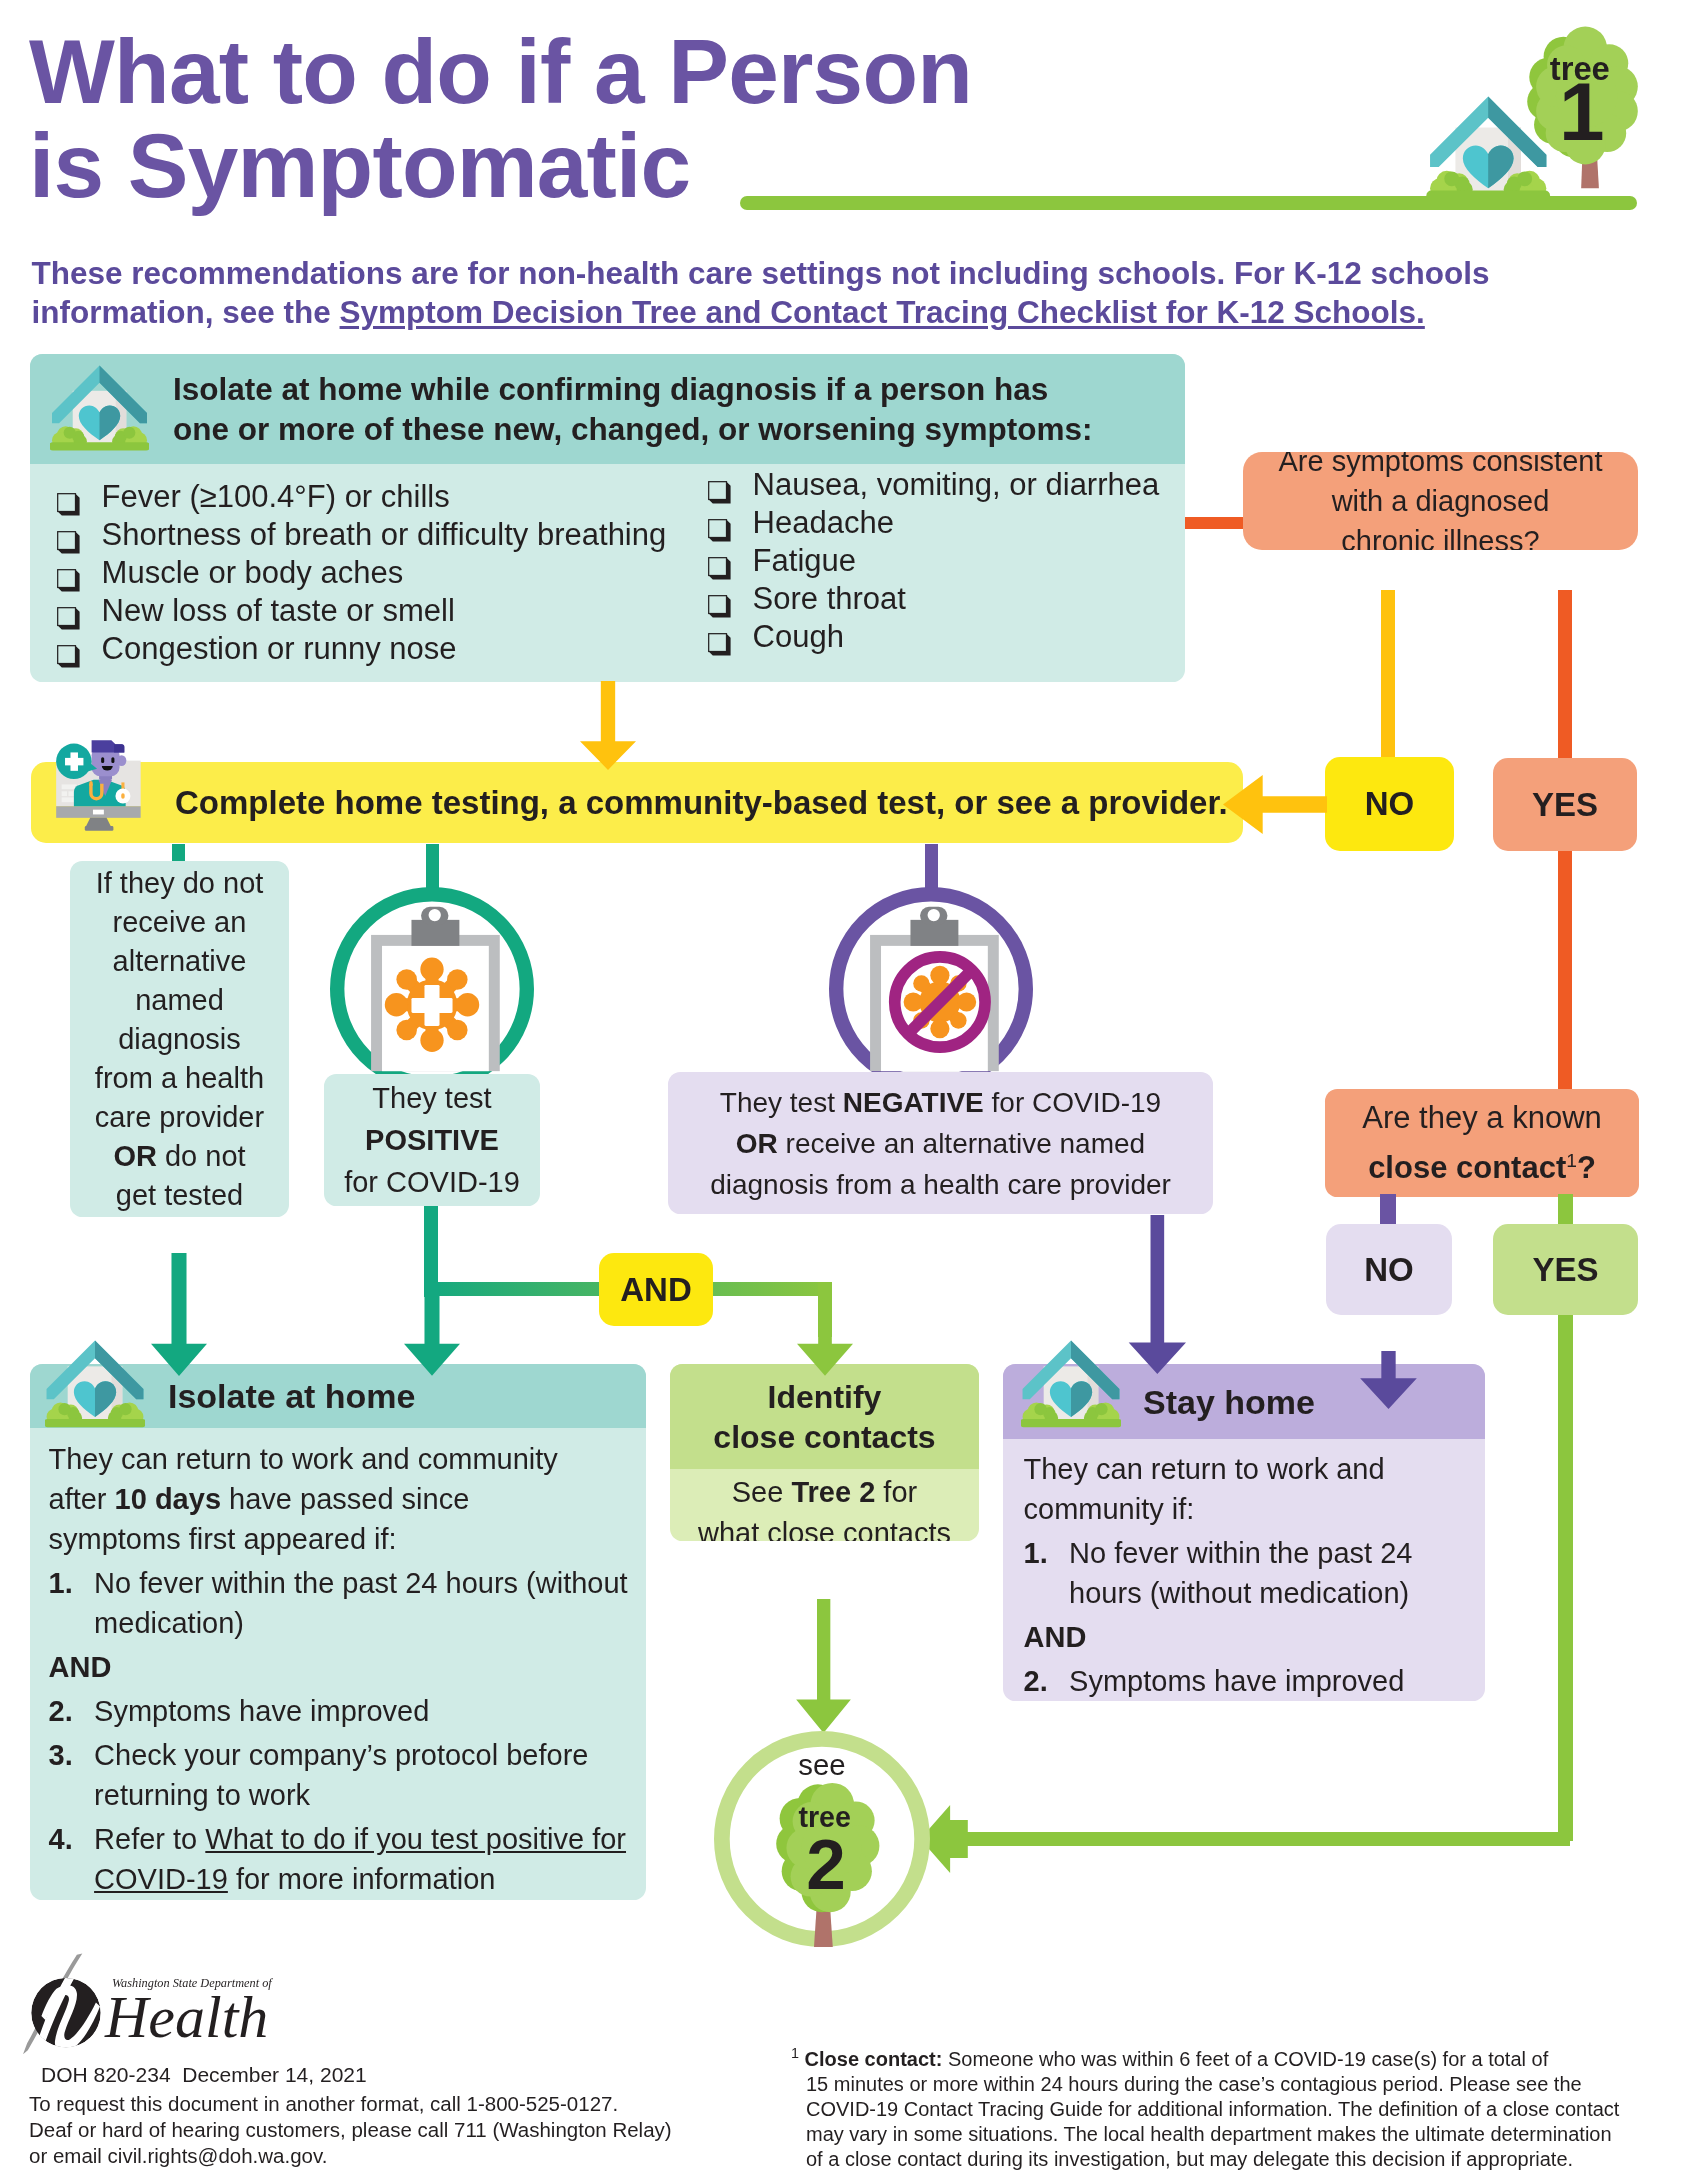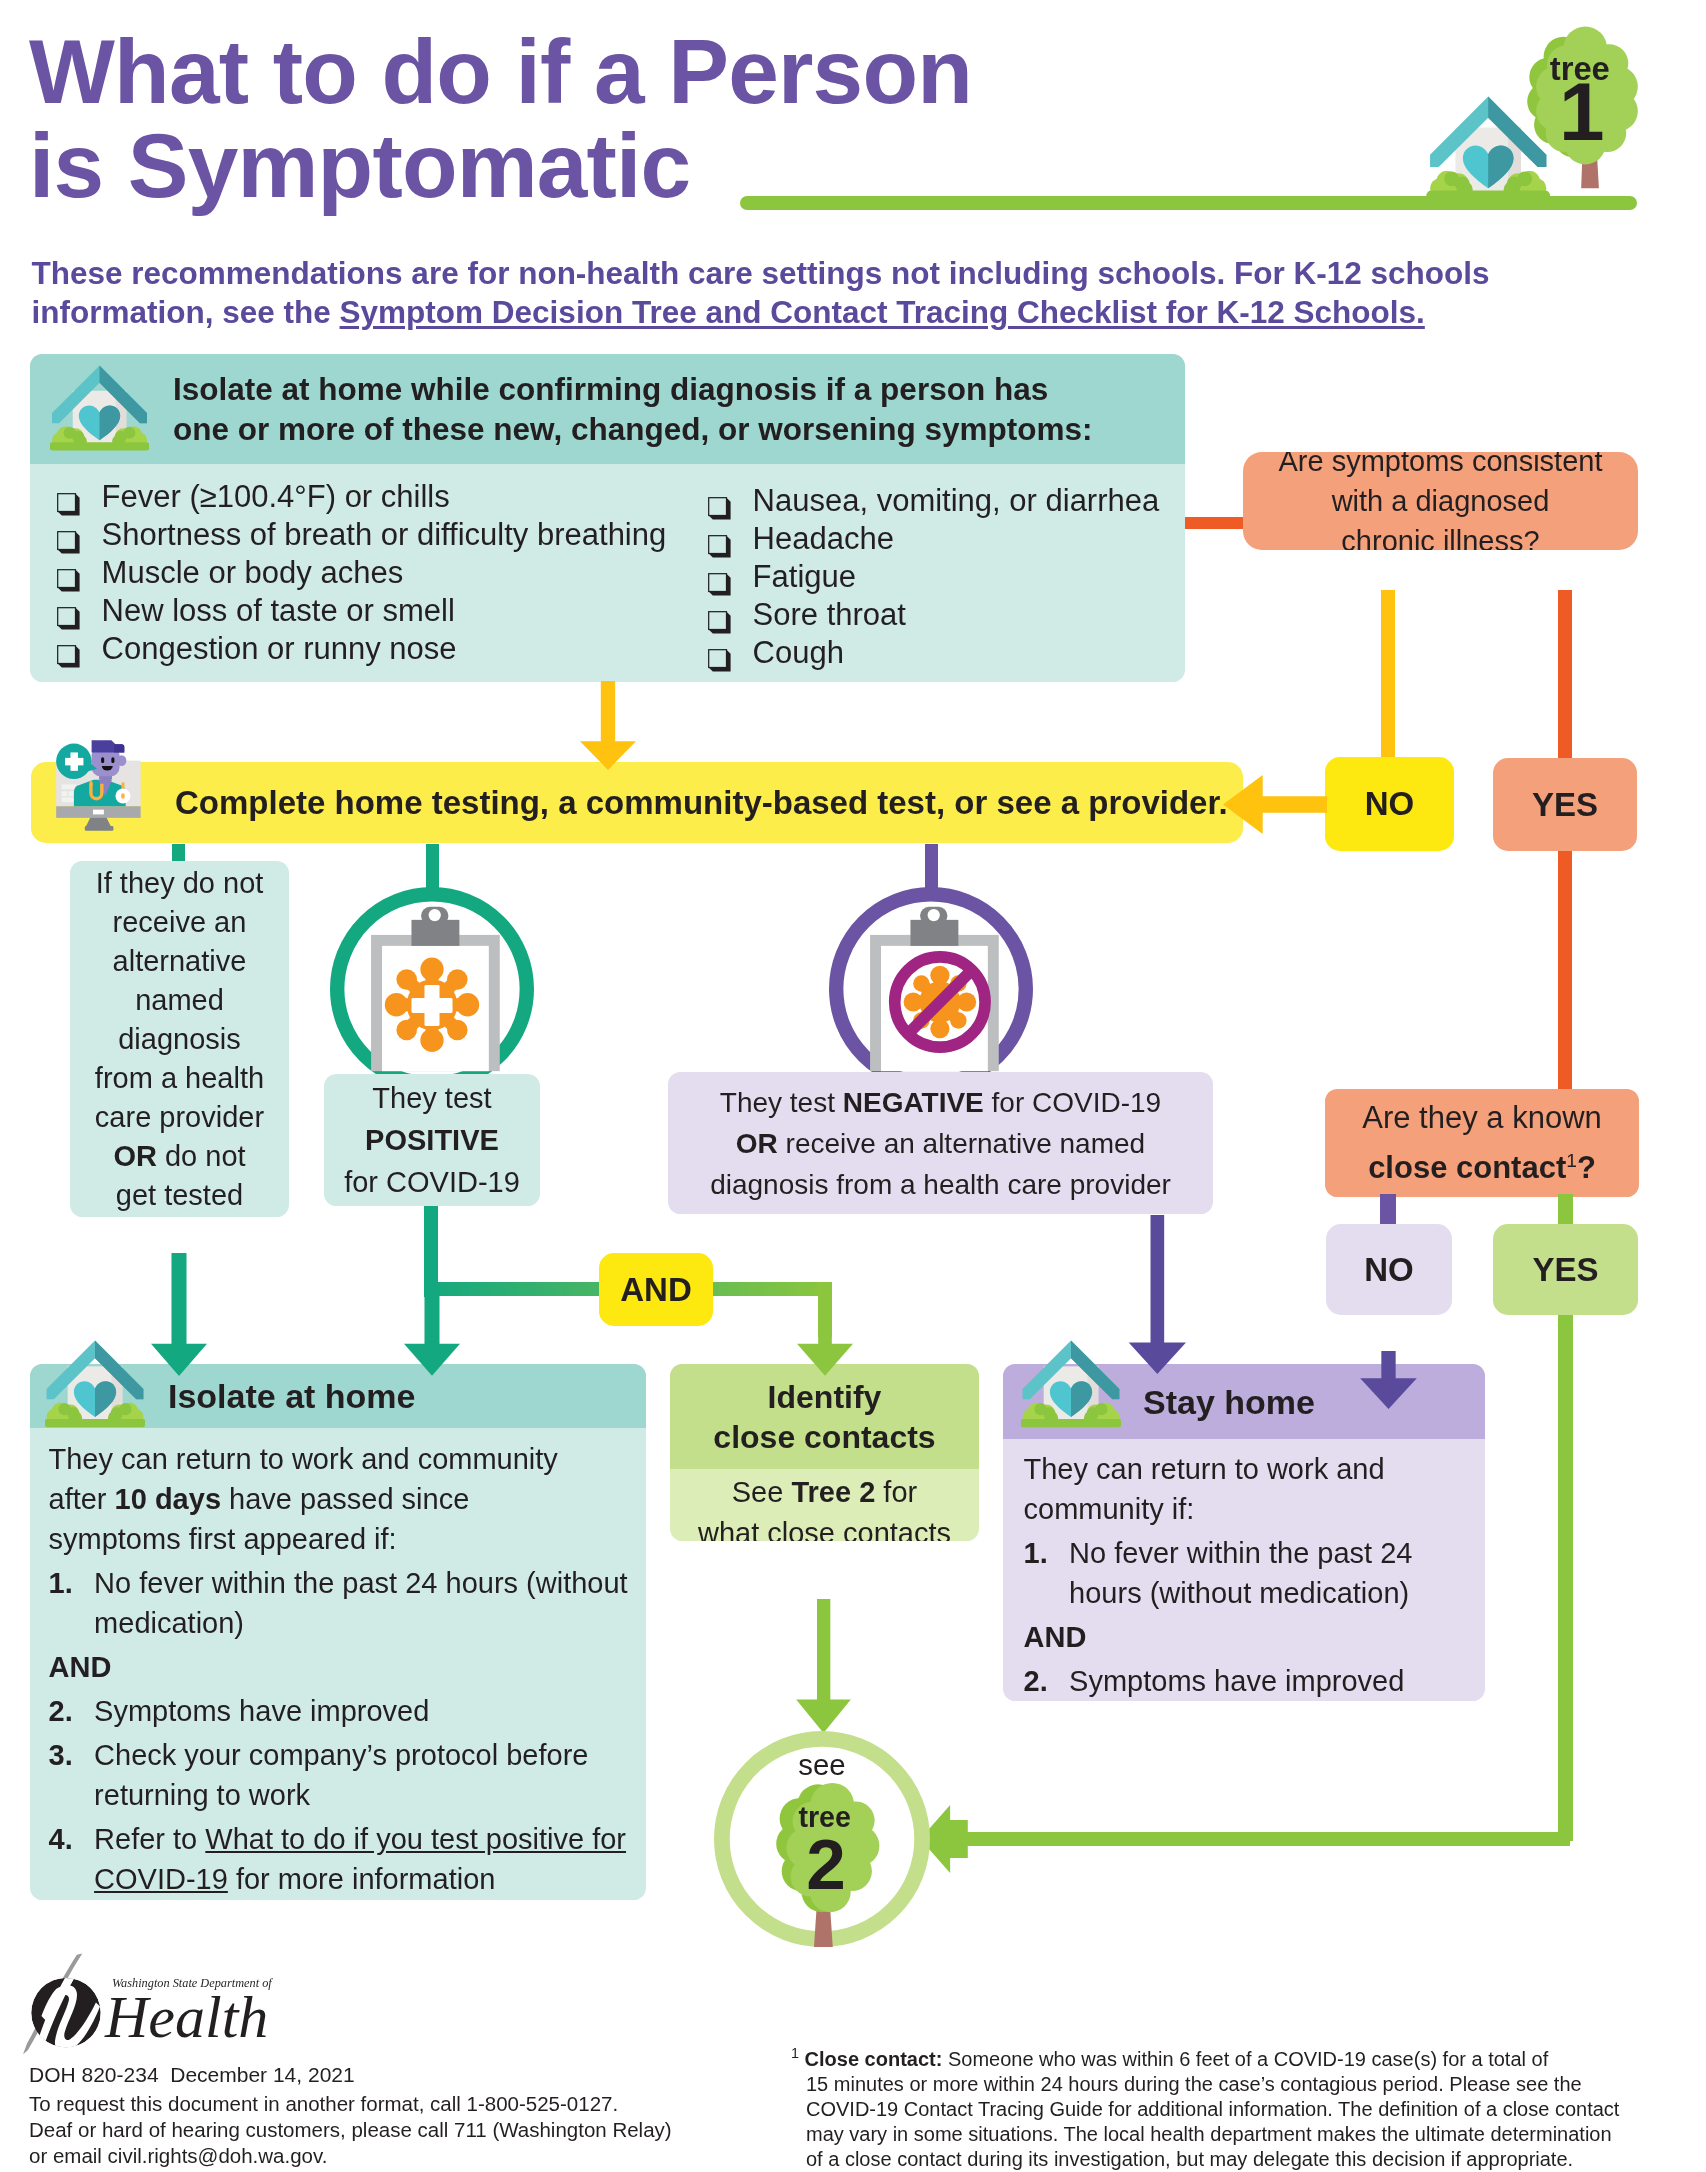--- a/index.html
+++ b/index.html
@@ -141,7 +141,7 @@
         <span>Congestion or runny nose</span>
       </li>
     </ul>
-  <ul style="position:absolute;left:678px;top:128px;margin:0;padding:0;list-style:none;font-size:31px;line-height:38px;">
+  <ul style="position:absolute;left:678px;top:112px;margin:0;padding:0;list-style:none;font-size:31px;line-height:38px;">
       <li style="display: flex; align-items: flex-start; gap: 22px;">
         <span style="display: inline-block; width: 22.6px; height: 22.6px; margin-top: 9px; flex: 0 0 auto;"><svg viewBox="0 0 33 33" width="22.6" height="22.6">
             <path d="M27 1 L33 7 L33 33 L7 33 L1 27 L27 27 Z" fill="#231f20"></path>

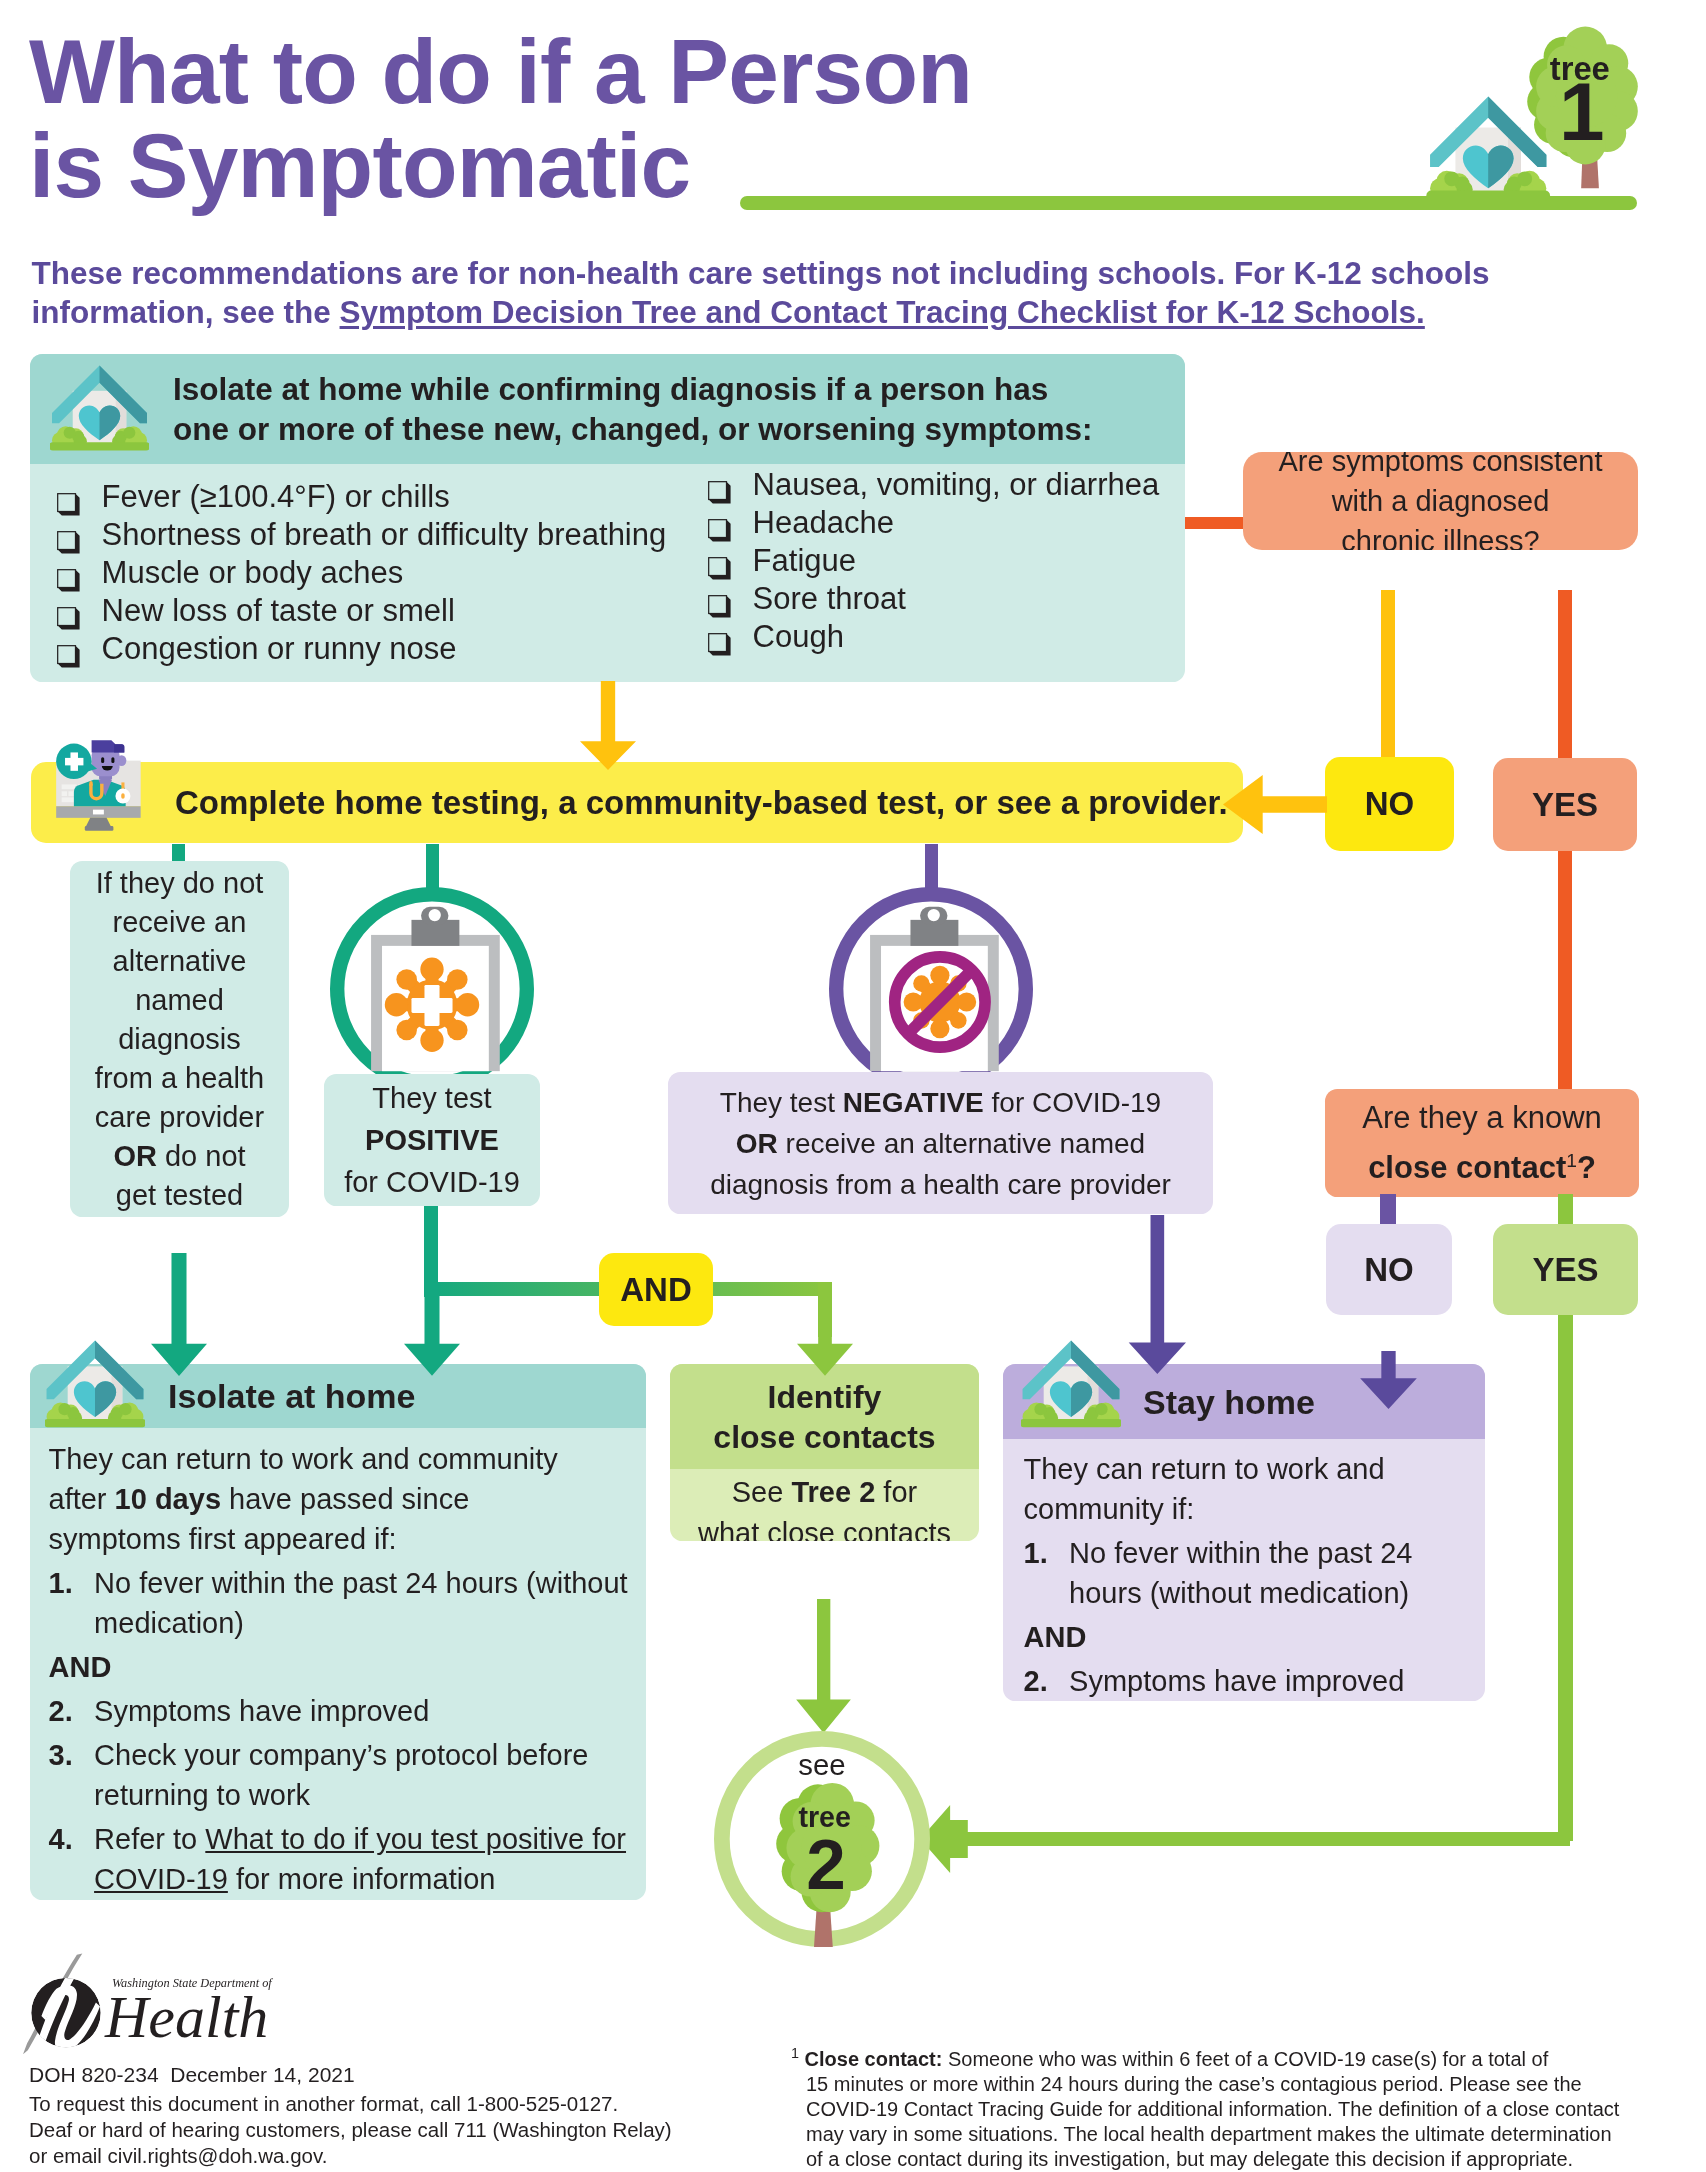--- a/index.html
+++ b/index.html
@@ -531,7 +531,7 @@
 </svg>
 <div style="position:absolute;left:112px;top:1976px;font-family:'Liberation Serif',serif;font-style:italic;font-size:12.3px;white-space:nowrap;">Washington State Department of</div>
 <div style="position:absolute;left:105px;top:1985px;font-family:'Liberation Serif',serif;font-style:italic;font-size:60px;line-height:65px;white-space:nowrap;">Health</div>
-<div style="position:absolute;left:29px;top:2062px;font-size:21px;line-height:26px;white-space:pre;">DOH 820-234  December 14, 2021</div>
+<div style="position:absolute;left:41px;top:2062px;font-size:21px;line-height:26px;white-space:pre;">DOH 820-234  December 14, 2021</div>
 <div style="position:absolute;left:29px;top:2091px;font-size:20.5px;line-height:26px;">
   <div>To request this document in another format, call 1-800-525-0127.</div>
   <div>Deaf or hard of hearing customers, please call 711 (Washington Relay)</div>

